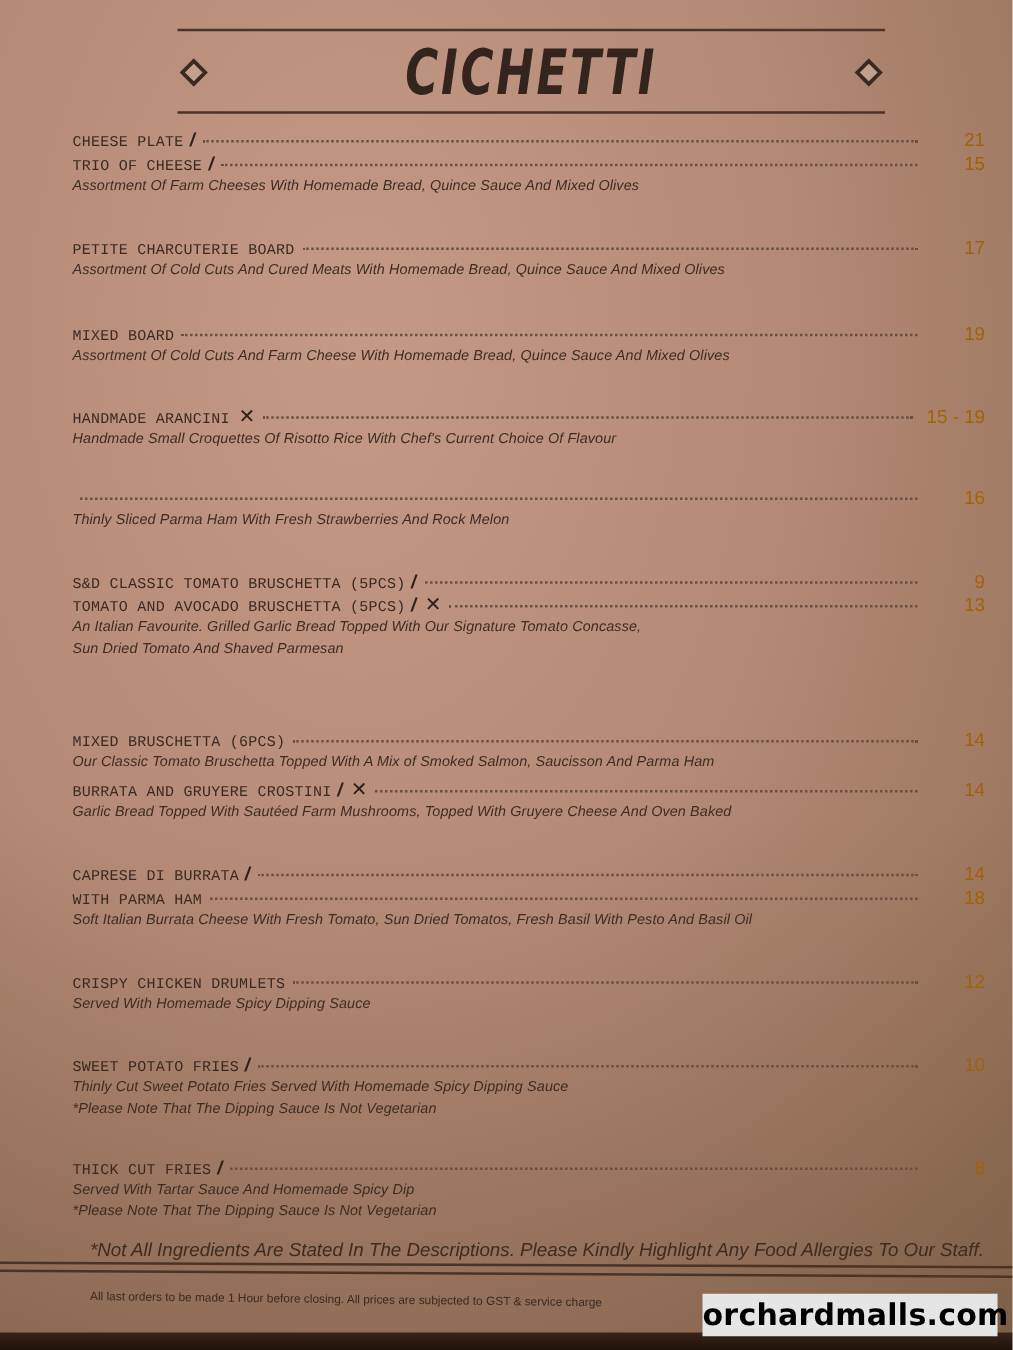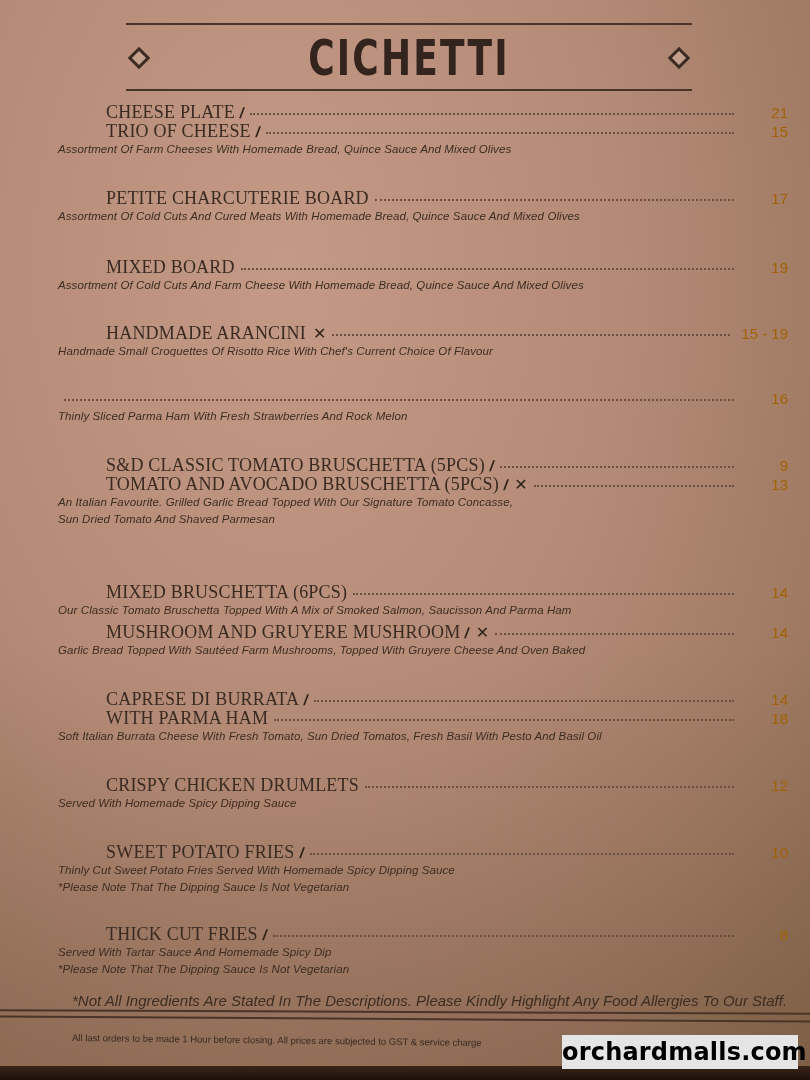--- a/index.html
+++ b/index.html
@@ -15,7 +15,7 @@
     pointer-events: none;
   }
   .header {
-    position: absolute; left: 126px; top: 23px; width: 566px; height: 70px;
+    position: absolute; left: 142px; top: 23px; width: 566px; height: 70px; font-style: italic;
   }
   .header .rule {
     position: absolute; left: 0; width: 566px; height: 2px; background: #4a3428;

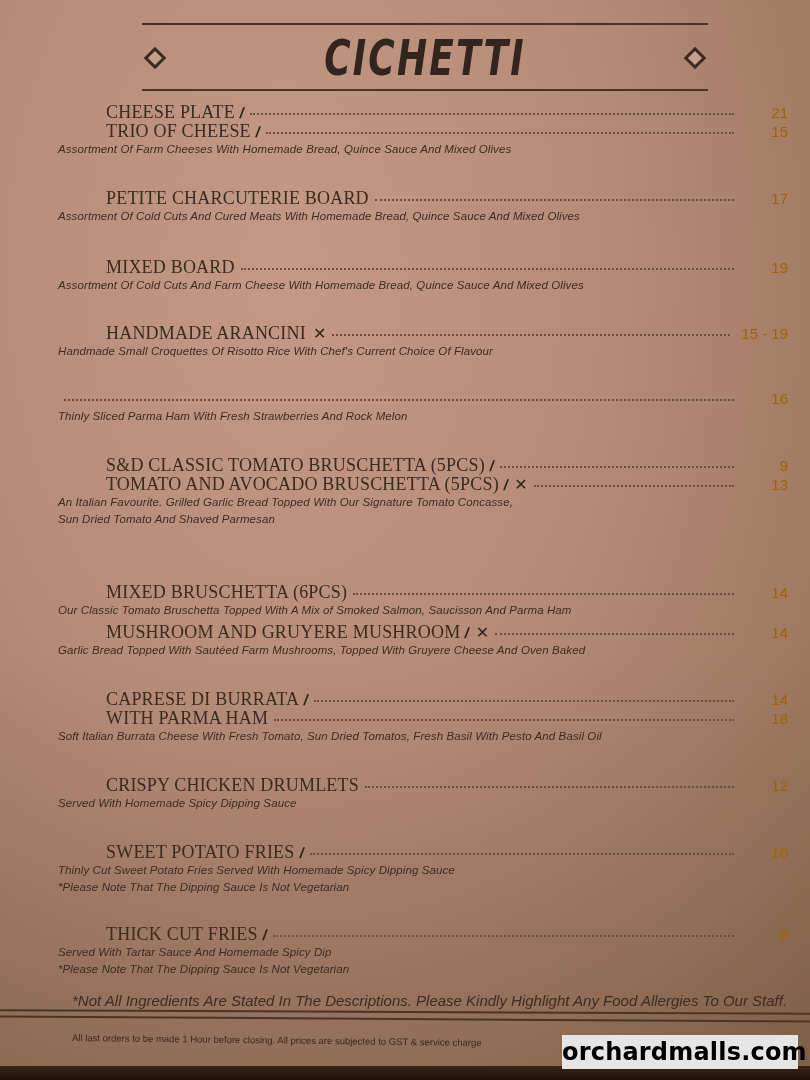--- a/index.html
+++ b/index.html
@@ -42,9 +42,8 @@
     display: flex; align-items: baseline; height: 19px; line-height: 19px;
   }
   .name {
-    font-size: 18px; letter-spacing: 0.2px; color: #3a2a22; white-space: nowrap;
-    font-family: Liberation Serif, serif;
-    margin-left: 48px;
+    font-size: 12px; letter-spacing: 0.2px; color: #3a2a22; white-space: nowrap;
+    font-family: Liberation Mono, monospace;
   }
   .marks { margin-left: 5px; white-space: nowrap; font-size: 15px; color: #2e201a; }
   .mark-veg { display: inline-block; font-weight: bold; transform: skewX(-10deg); }

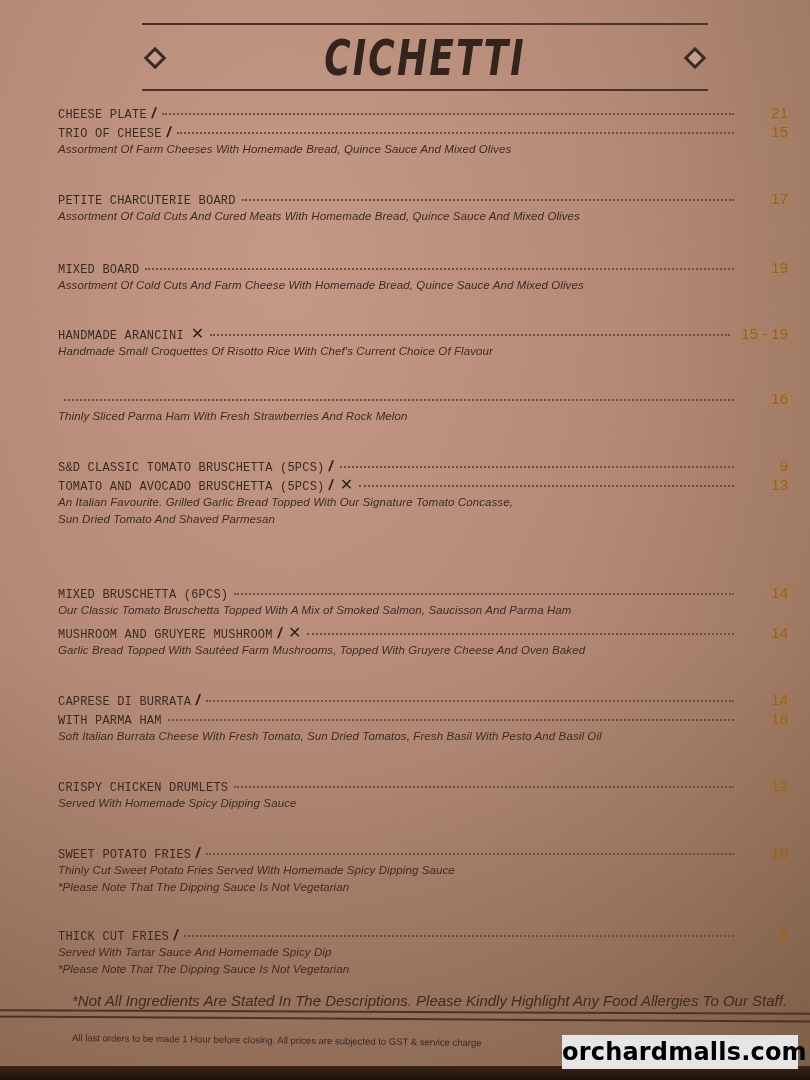--- a/index.html
+++ b/index.html
@@ -181,7 +181,7 @@
 
   <div class="item" style="top:520px">
     <div class="line">
-      <span class="name">MUSHROOM AND GRUYERE MUSHROOM</span>
+      <span class="name">BURRATA AND GRUYERE CROSTINI</span>
       <span class="marks">
         <span class="mark-veg">/</span>
         <span class="mark-x">✕</span>

